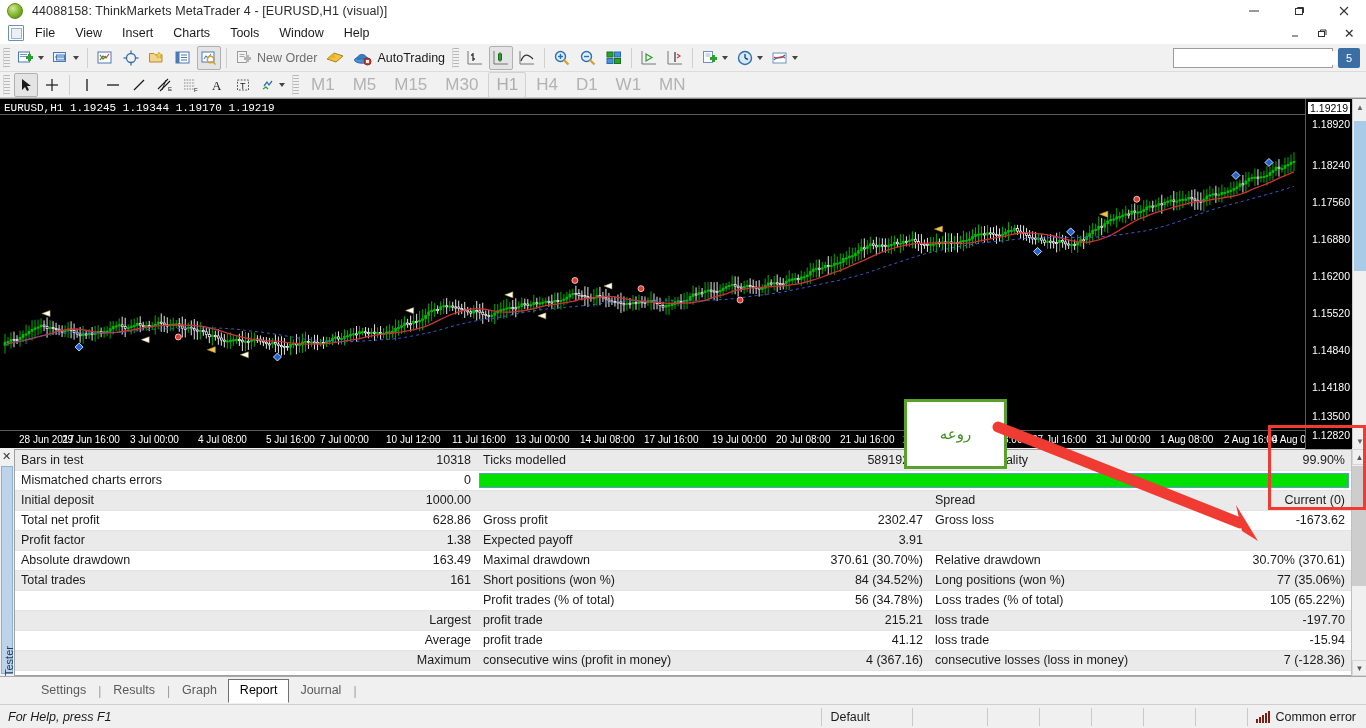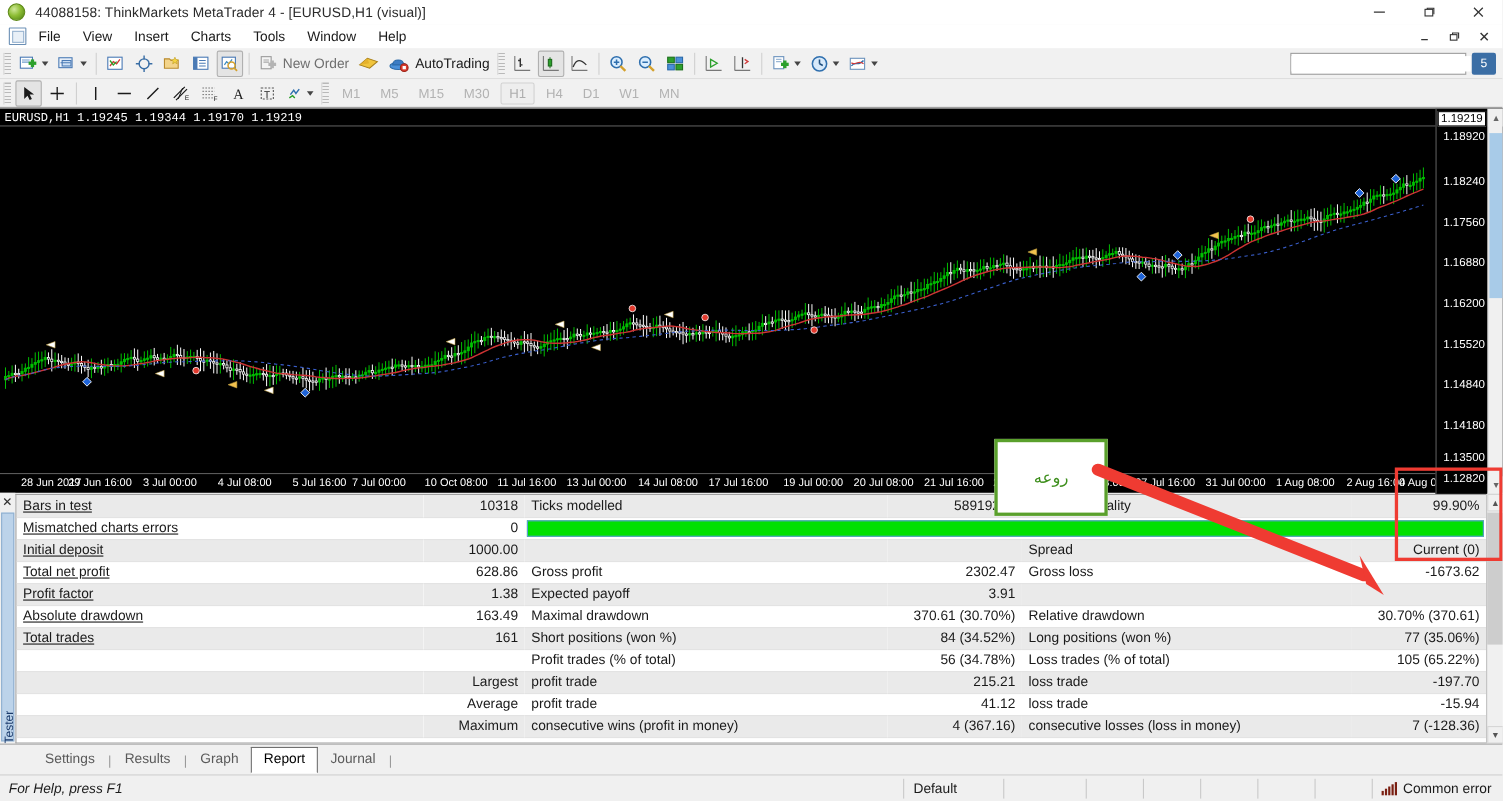--- a/index.html
+++ b/index.html
@@ -70,7 +70,7 @@
     background:#f1f1f1; border-bottom:1px solid #c8c8c8;
     display:flex; align-items:center;
   }
-  .tfbtn { font-size:12px; color:#b2b2b2; padding:2px 7px; margin:0 1px;
+  .tfbtn { font-size:17px; color:#b2b2b2; padding:2px 7px; margin:0 1px;
            border:1px solid transparent; border-radius:2px; }
   .tfbtn.active { background:#eeeeee; border-color:#d2d2d2; color:#adadad; }
 

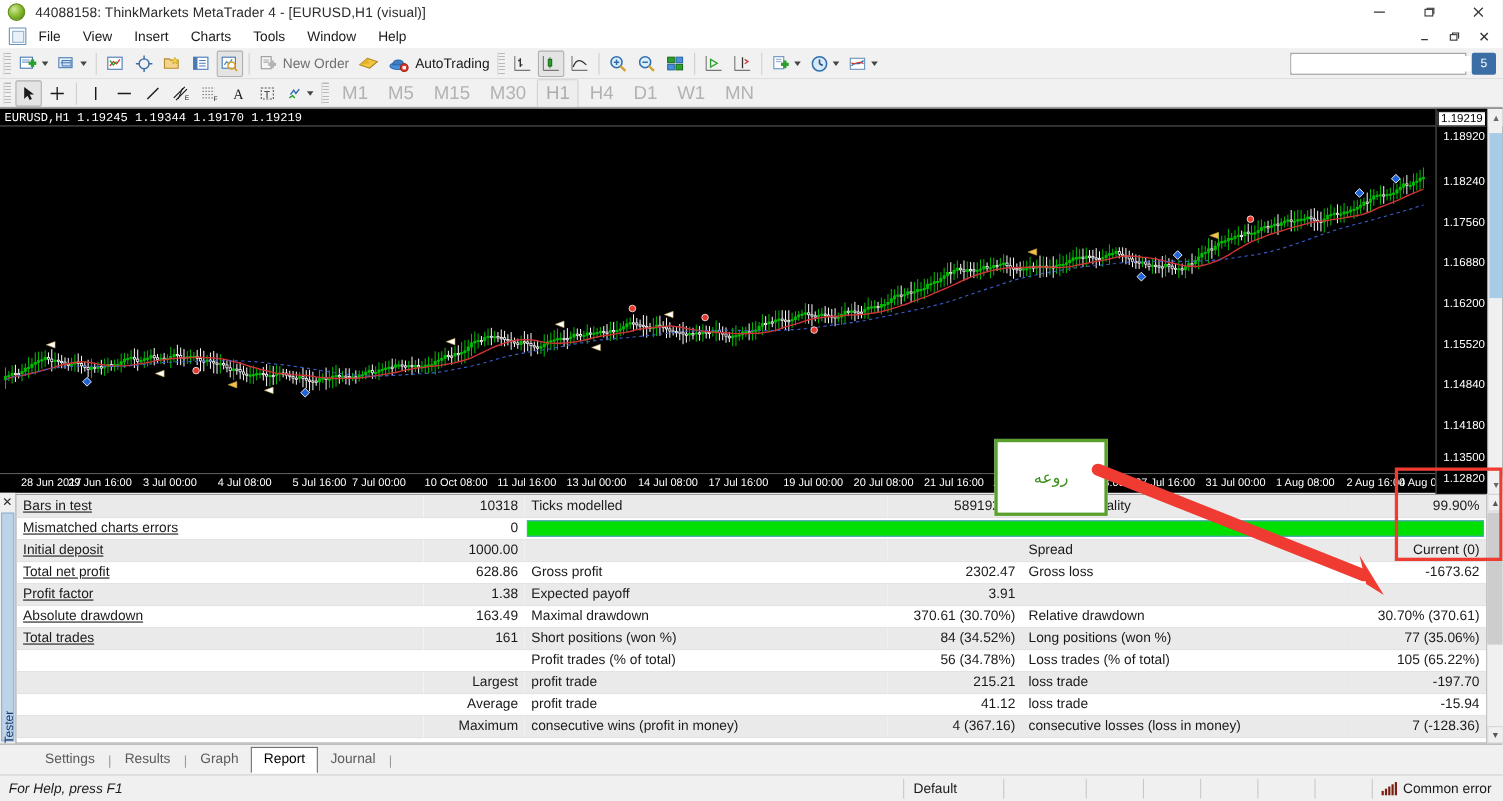--- a/index.html
+++ b/index.html
@@ -1476,7 +1476,7 @@
       <span class="time-lab" style="left:198px">4 Jul 08:00</span>
       <span class="time-lab" style="left:266px">5 Jul 16:00</span>
       <span class="time-lab" style="left:320px">7 Jul 00:00</span>
-      <span class="time-lab" style="left:386px">10 Oct 08:00</span>
+      <span class="time-lab" style="left:386px">10 Jul 12:00</span>
       <span class="time-lab" style="left:452px">11 Jul 16:00</span>
       <span class="time-lab" style="left:515px">13 Jul 00:00</span>
       <span class="time-lab" style="left:580px">14 Jul 08:00</span>

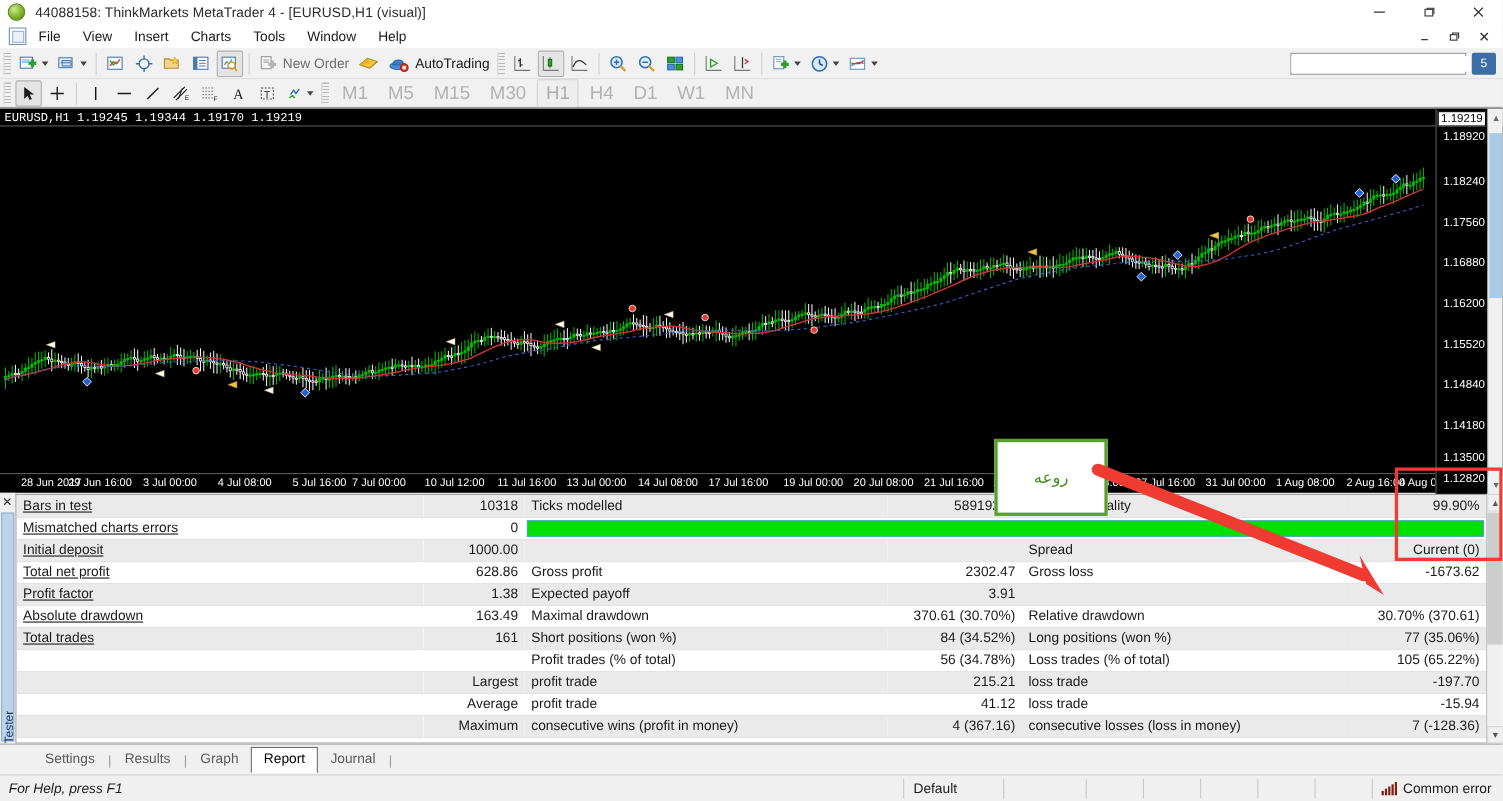--- a/index.html
+++ b/index.html
@@ -147,7 +147,7 @@
                  white-space:nowrap; overflow:hidden; }
   table.rep tr.odd td { background:#eaeaea; }
   table.rep tr.even td { background:#ffffff; }
-  .c-lab { width:370px;text-decoration:underline; }
+  .c-lab { width:370px; }
   .c-val { width:92px; text-align:right; }
   .c-lab2 { width:330px; }
   .c-val2 { width:122px; text-align:right; }

